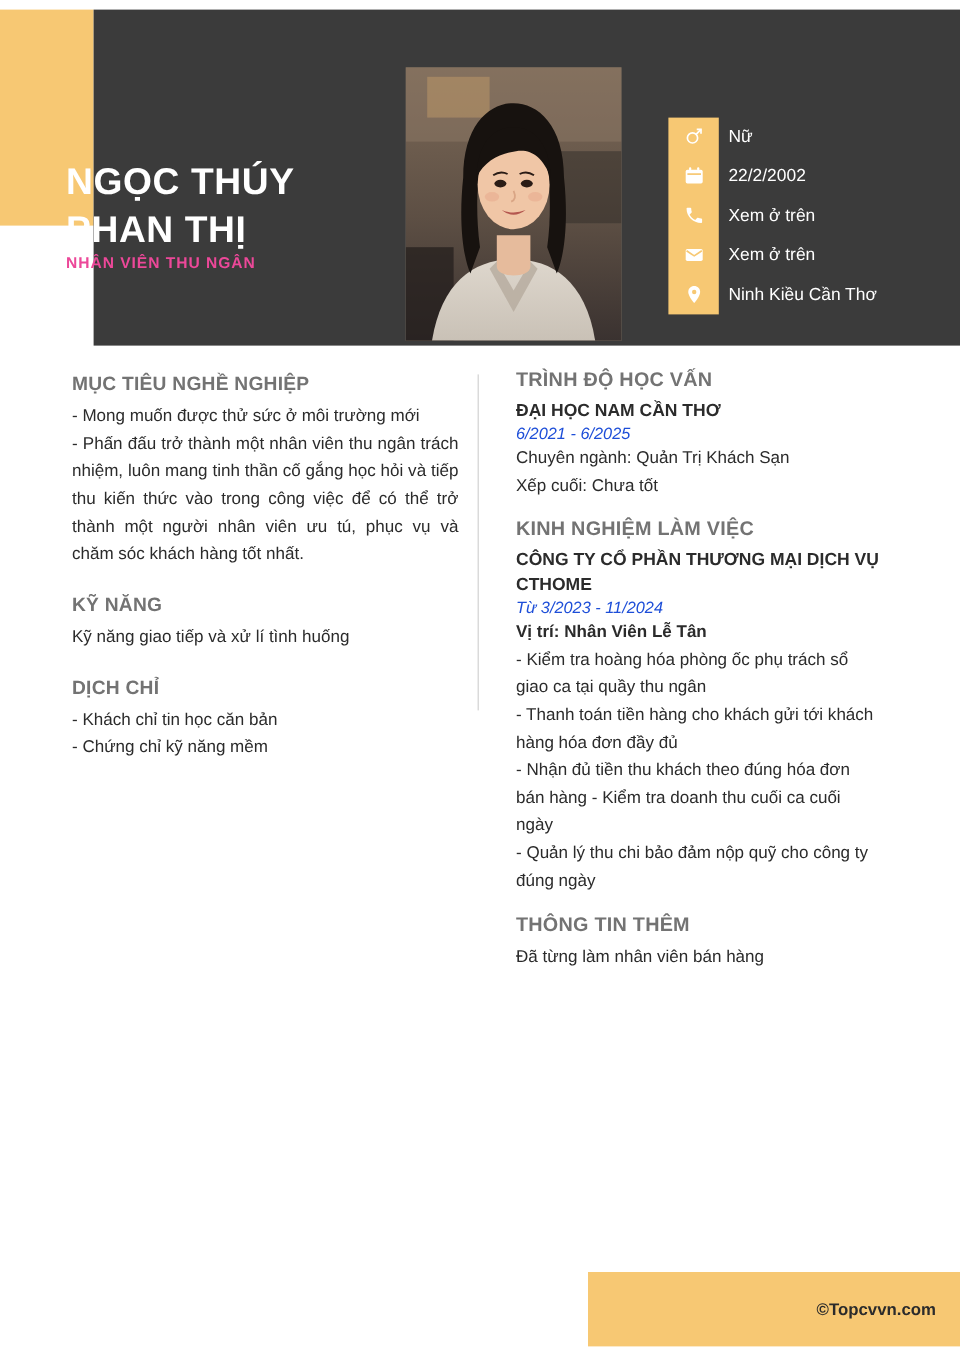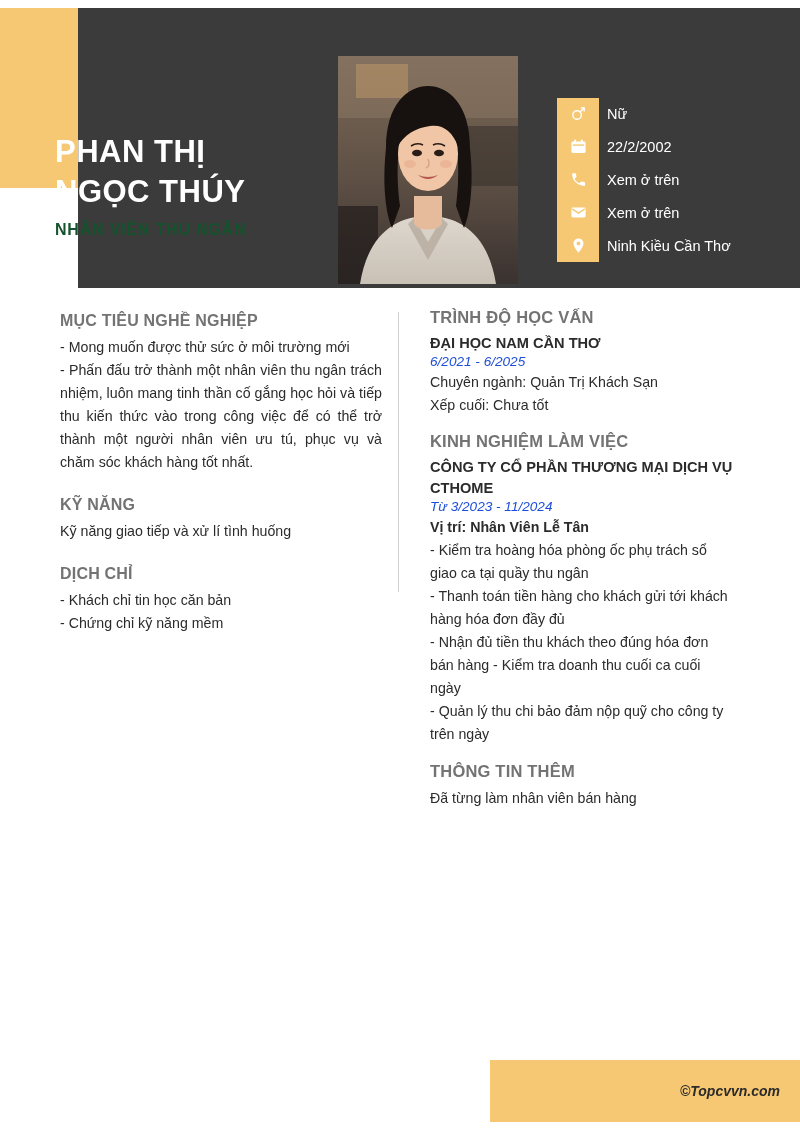--- a/index.html
+++ b/index.html
@@ -212,8 +212,8 @@
   <div class="header-band"></div>
 
   <div class="name-block">
+    <div class="name-line">NGỌC THÚY</div>
     <div class="name-line">PHAN THỊ</div>
-    <div class="name-line">NGỌC THÚY</div>
     <div class="job-title">NHÂN VIÊN THU NGÂN</div>
   </div>
 

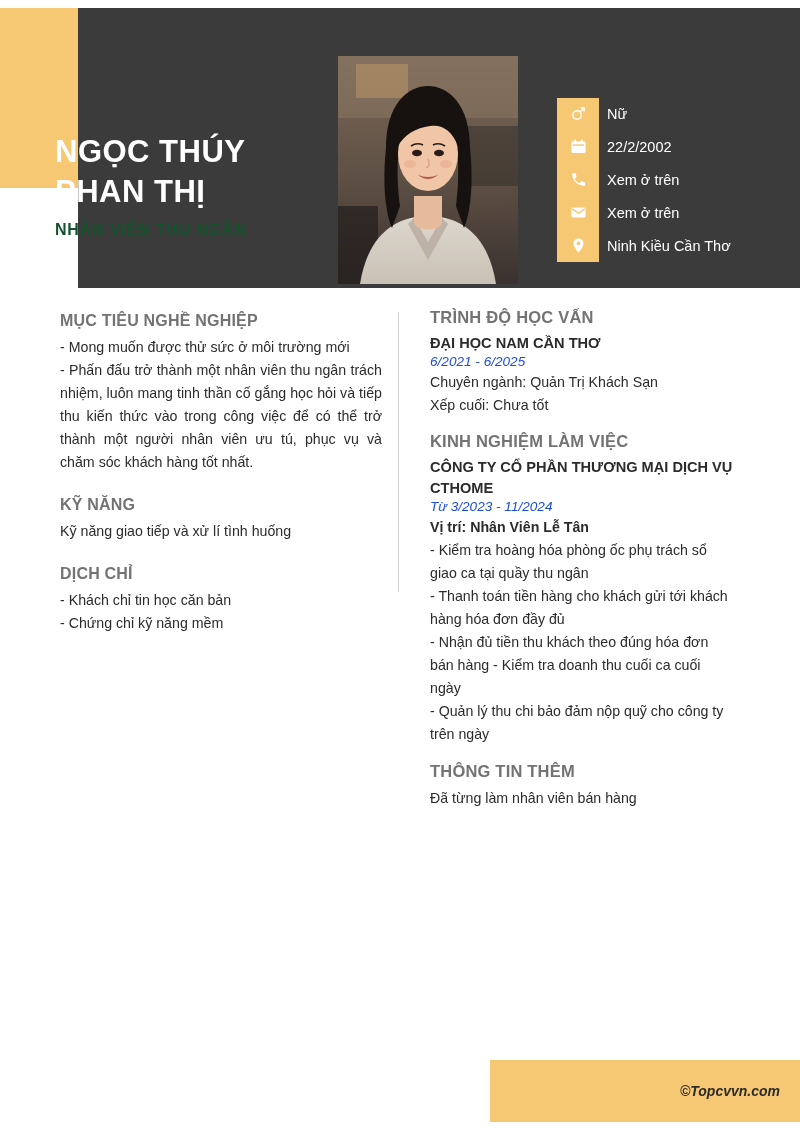--- a/index.html
+++ b/index.html
@@ -56,12 +56,11 @@
     text-transform: uppercase;
   }
   .job-title {
-    margin-top: 10px;
-    font-size: 16px;
+    font-size: 13px;
     font-weight: bold;
     letter-spacing: 0.8px;
     text-transform: uppercase;
-    color: #14532d;
+    color: #ec4899;
   }
 
   .photo {

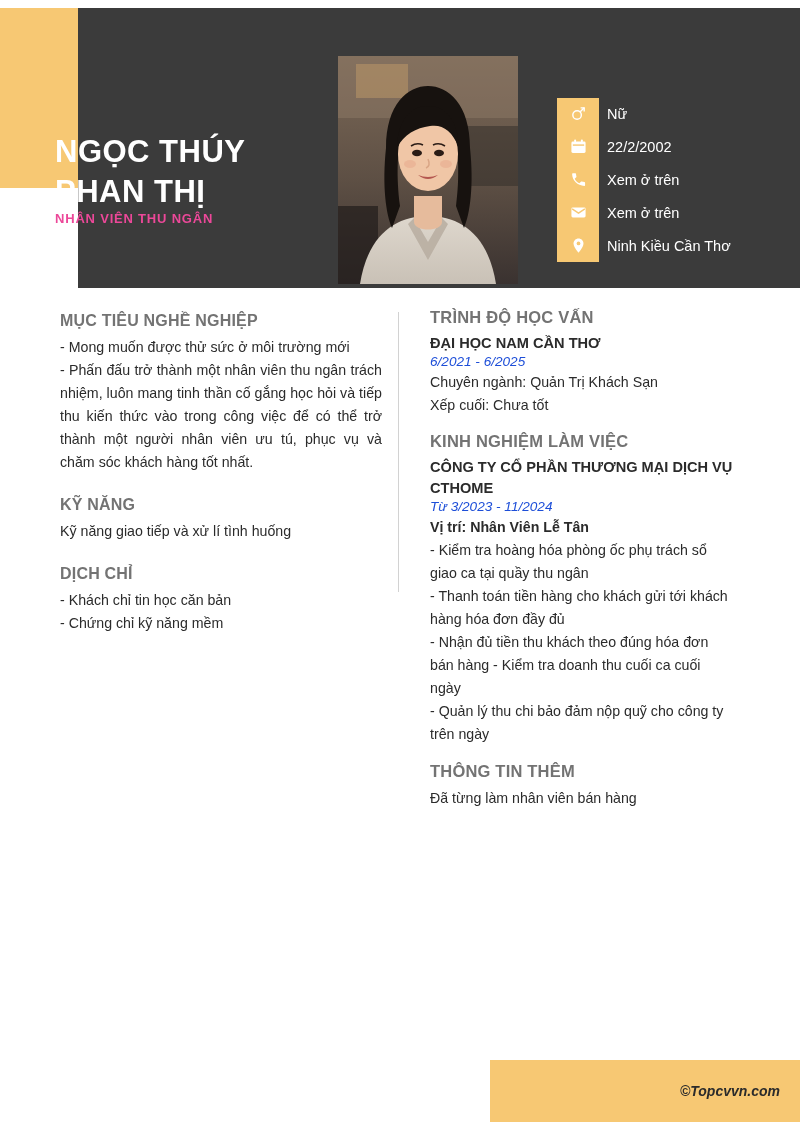--- a/index.html
+++ b/index.html
@@ -358,7 +358,7 @@
         <p>- Kiểm tra hoàng hóa phòng ốc phụ trách sổ giao ca tại quầy thu ngân</p>
         <p>- Thanh toán tiền hàng cho khách gửi tới khách hàng hóa đơn đầy đủ</p>
         <p>- Nhận đủ tiền thu khách theo đúng hóa đơn bán hàng - Kiểm tra doanh thu cuối ca cuối ngày</p>
-        <p>- Quản lý thu chi bảo đảm nộp quỹ cho công ty trên ngày</p>
+        <p>- Quản lý thu chi bảo đảm nộp quỹ cho công ty đúng ngày</p>
       </div>
     </div>
 

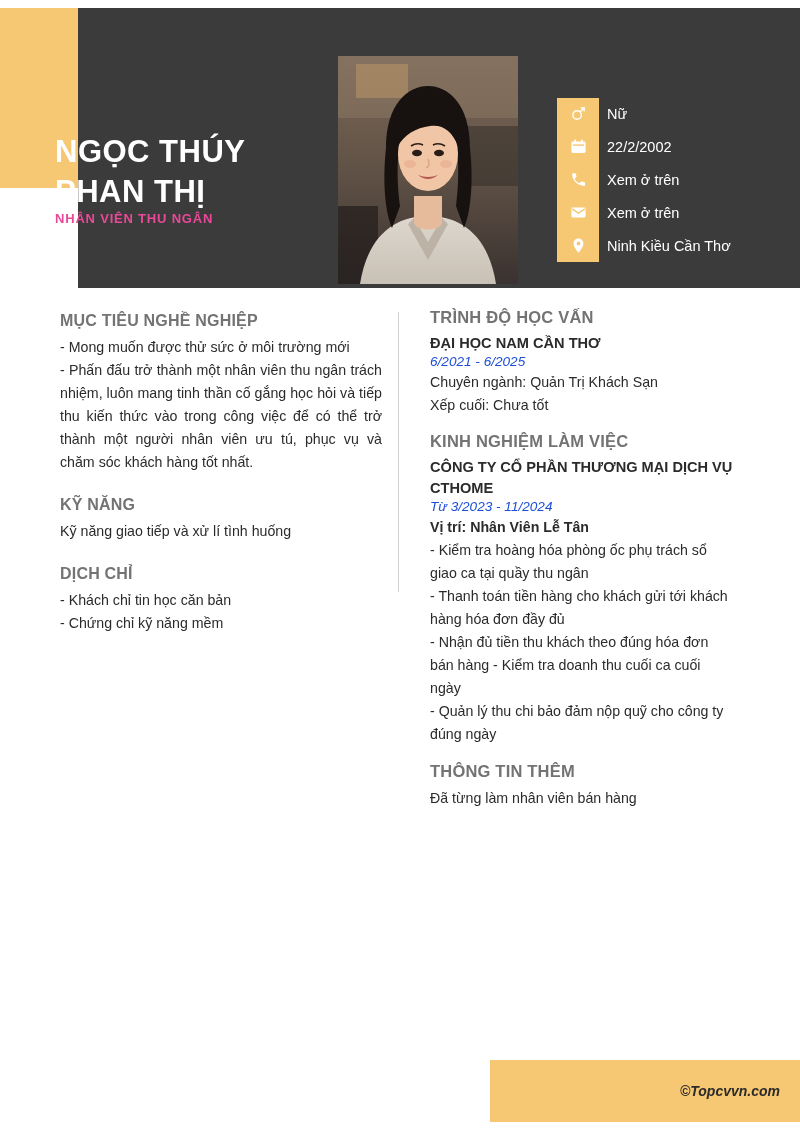--- a/index.html
+++ b/index.html
@@ -199,7 +199,6 @@
     font-size: 14px;
     font-weight: bold;
     color: #2b2b2b;
-    font-style: italic;
   }
 </style>
 </head>

